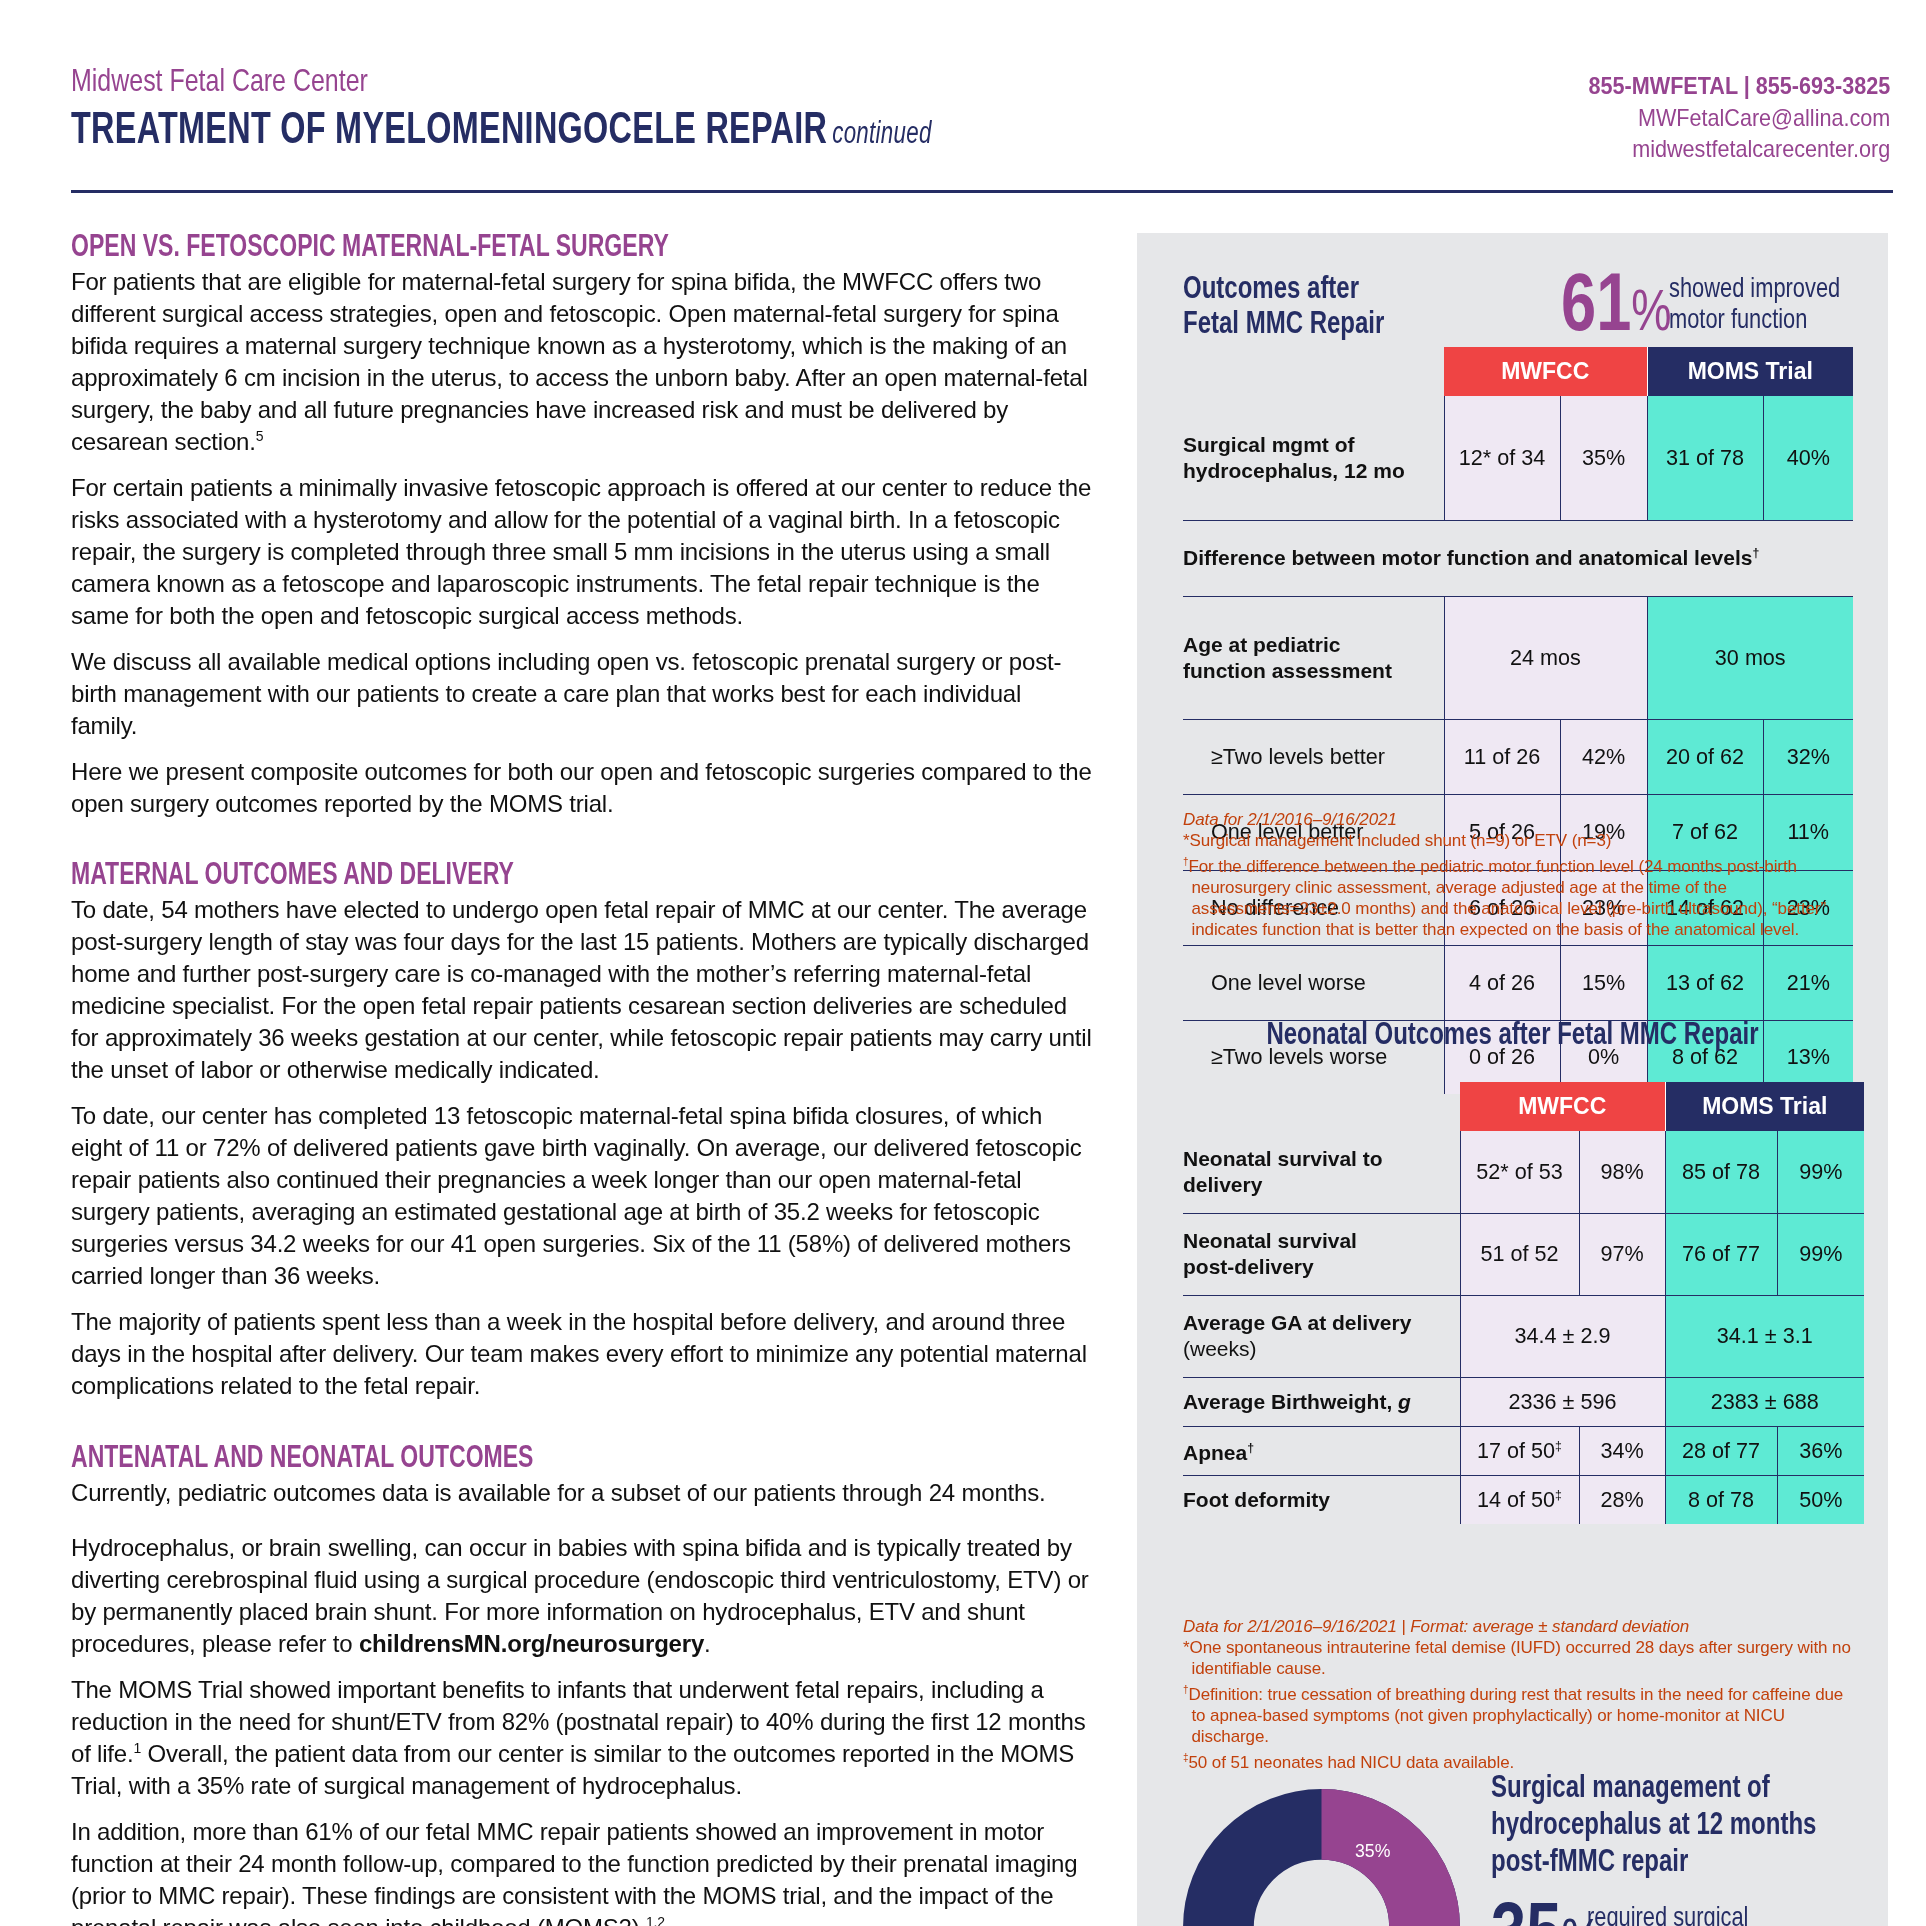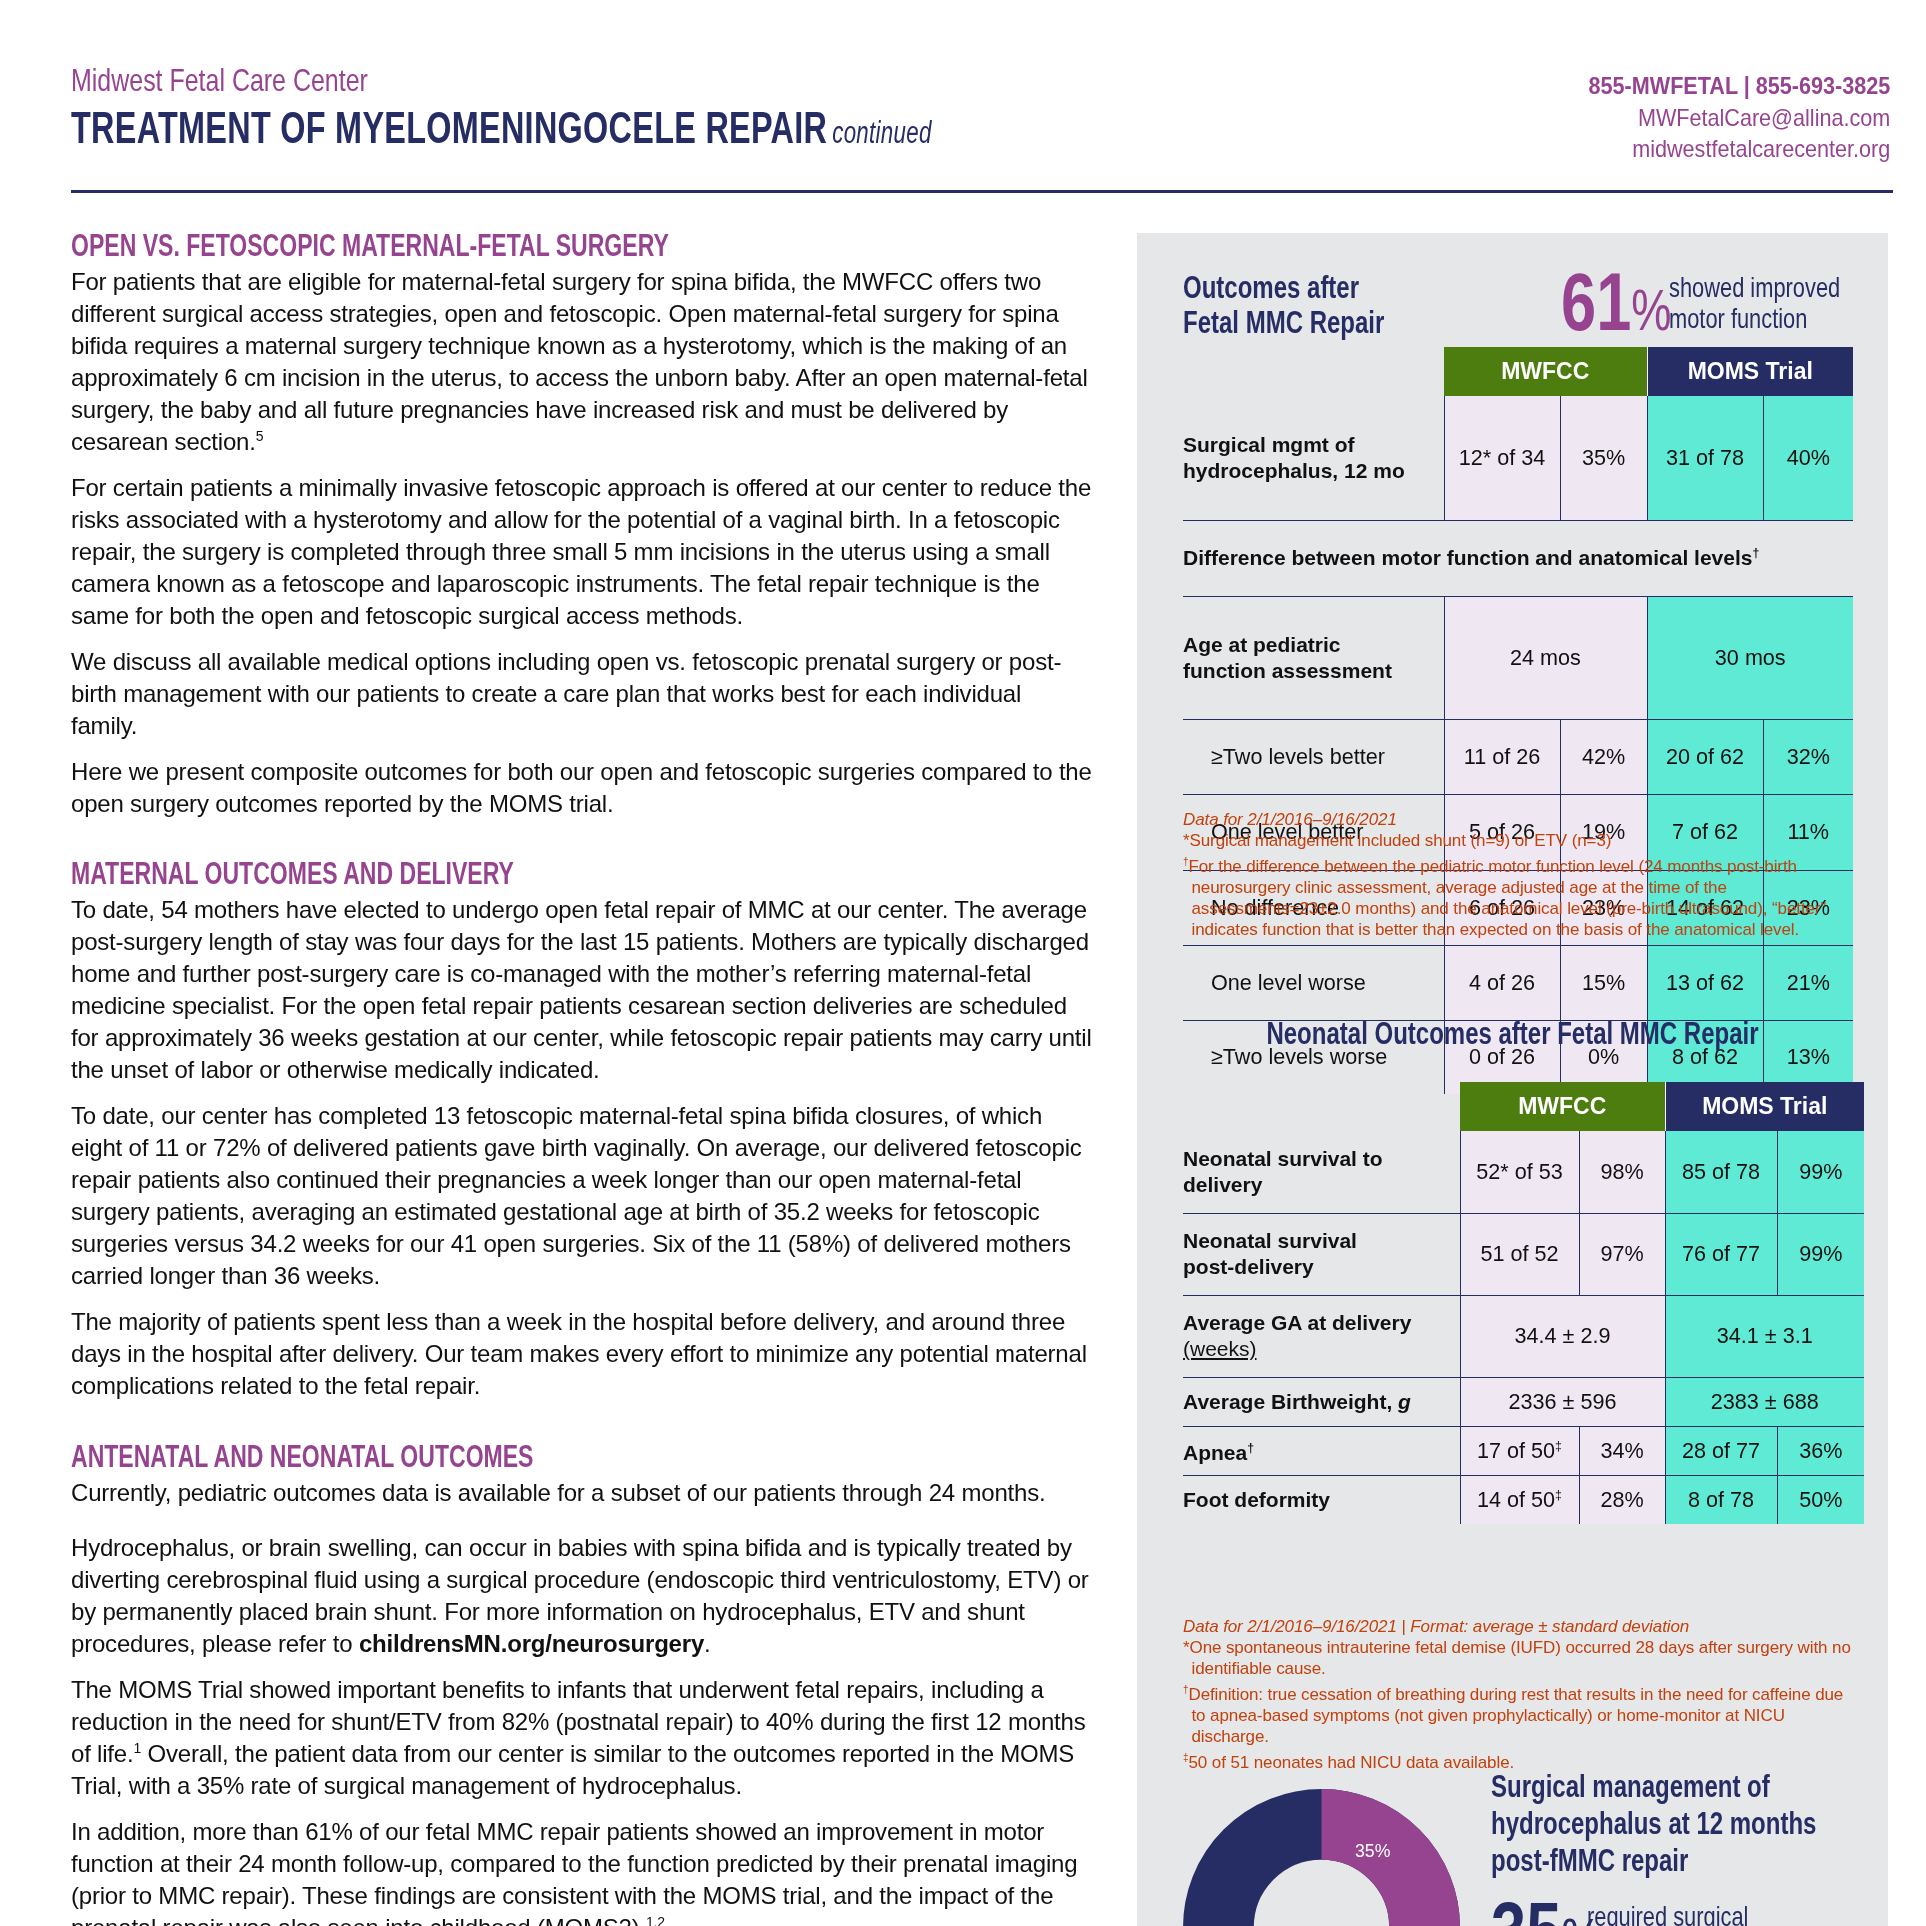--- a/index.html
+++ b/index.html
@@ -34,7 +34,7 @@
 
   table.dt { position: absolute; border-collapse: collapse; table-layout: fixed; font-size: 21.6px; }
   table.dt td, table.dt th { text-align: center; vertical-align: middle; color: #111; }
-  table.dt th.h-mw { background: #4d7c0f; color: #fff; font-weight: bold; font-size: 23px; border-right: 1.5px solid #fff; }
+  table.dt th.h-mw { background: #ef4444; color: #fff; font-weight: bold; font-size: 23px; border-right: 1.5px solid #fff; }
   table.dt th.h-moms { background: #252d64; color: #fff; font-weight: bold; font-size: 23px; }
   table.dt th.blank { background: transparent; }
   table.dt td.lbl { text-align: left; font-weight: bold; font-size: 21px; line-height: 26px; padding-left: 0; }

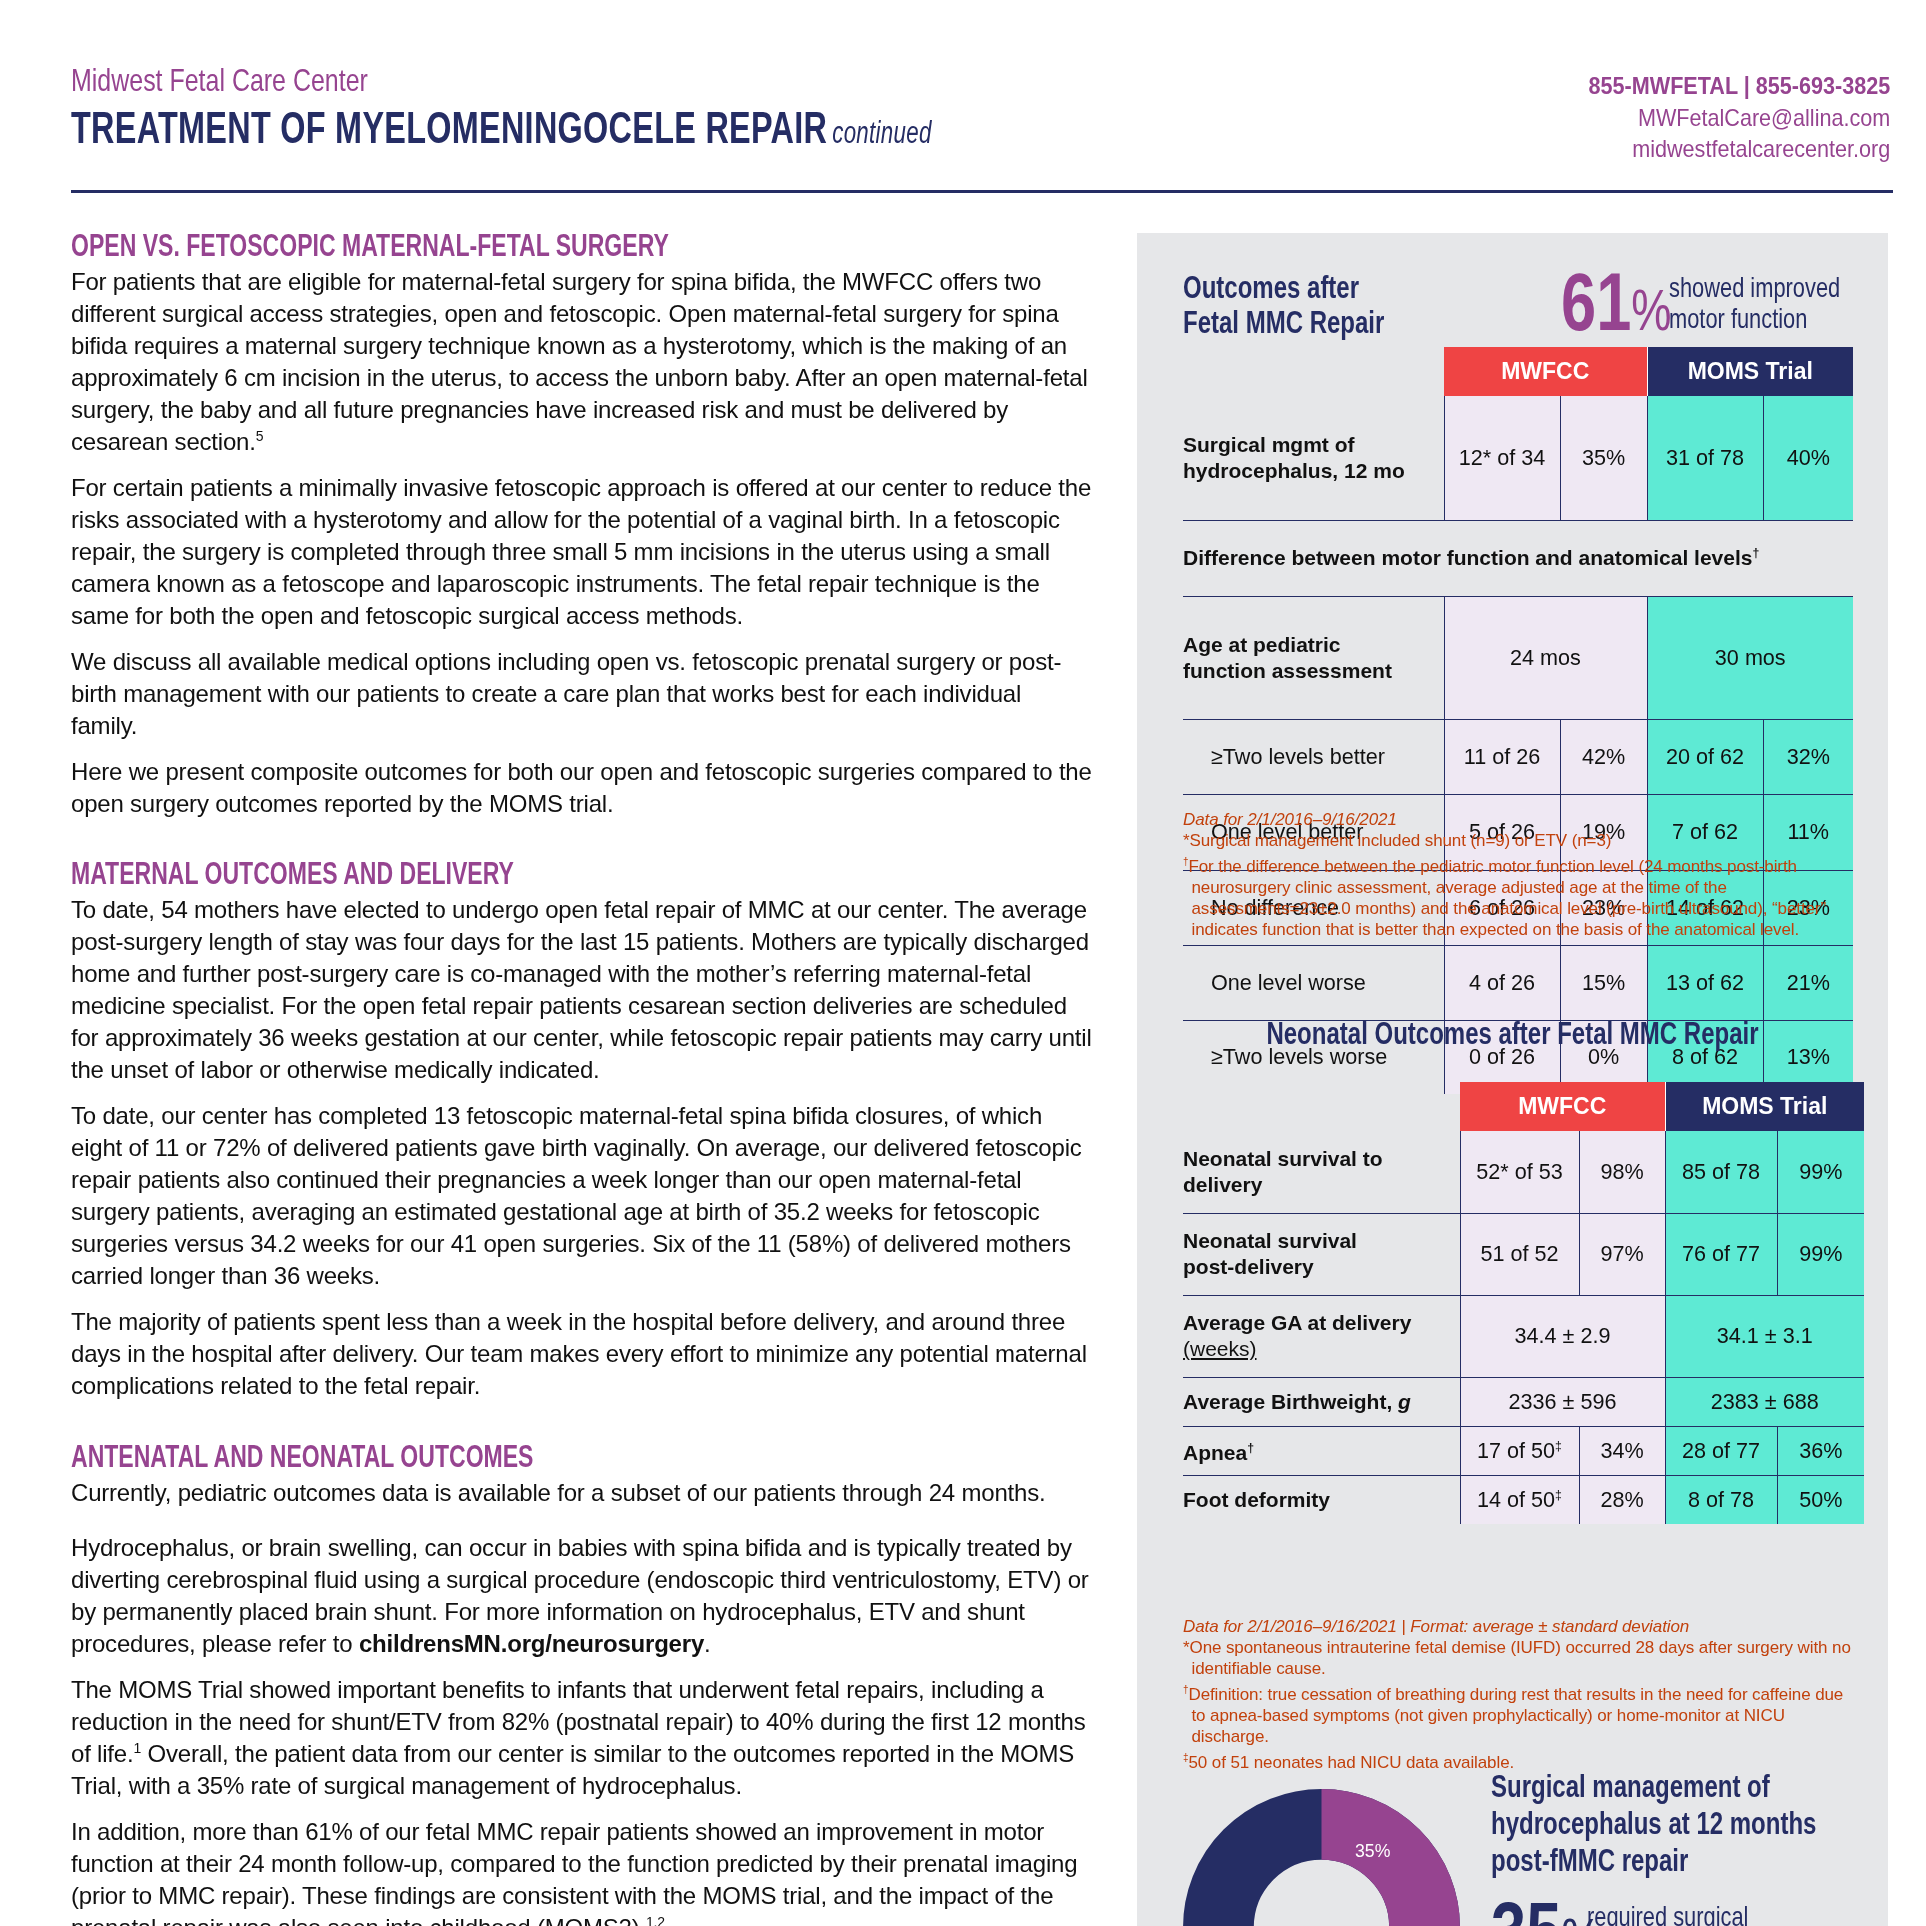--- a/index.html
+++ b/index.html
@@ -38,7 +38,7 @@
   table.dt th.h-moms { background: #252d64; color: #fff; font-weight: bold; font-size: 23px; }
   table.dt th.blank { background: transparent; }
   table.dt td.lbl { text-align: left; font-weight: bold; font-size: 21px; line-height: 26px; padding-left: 0; }
-  table.dt td.lbl .nb { font-weight: normal; text-decoration: underline; }
+  table.dt td.lbl .nb { font-weight: normal; }
   table.dt td.sub { font-weight: normal; padding-left: 28px; font-size: 21.6px; }
   table.dt td.mw { background: #efe8f3; border-left: 1.5px solid #252d64; }
   table.dt td.mo { background: #5eead4; border-left: 1.5px solid #252d64; }

